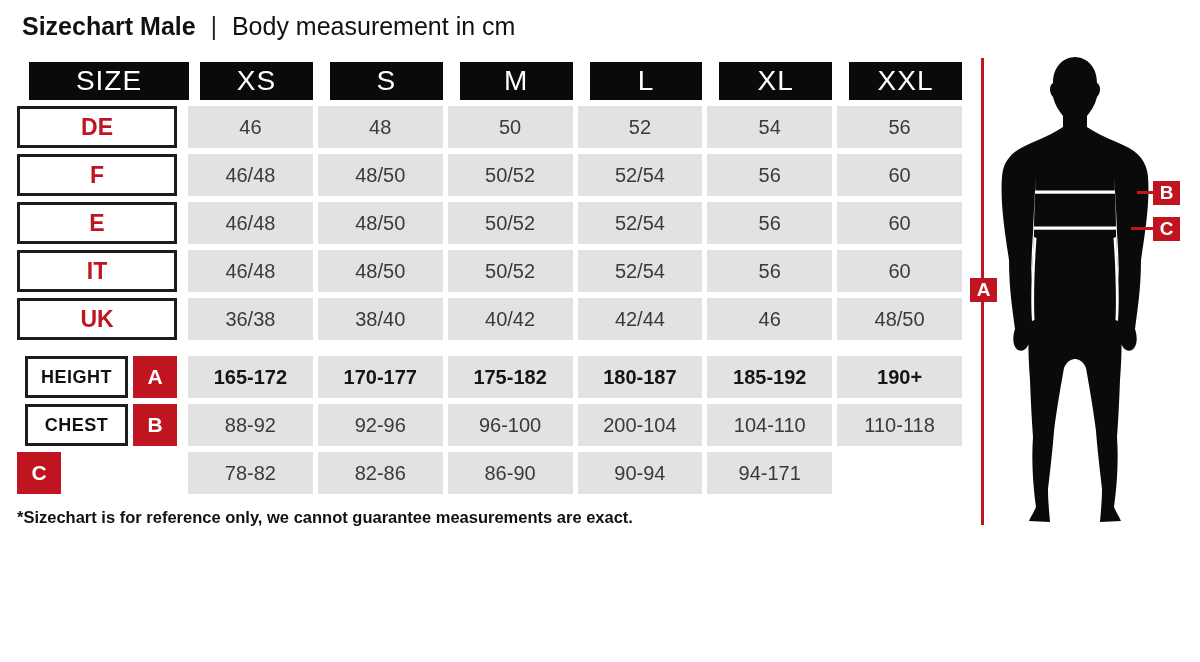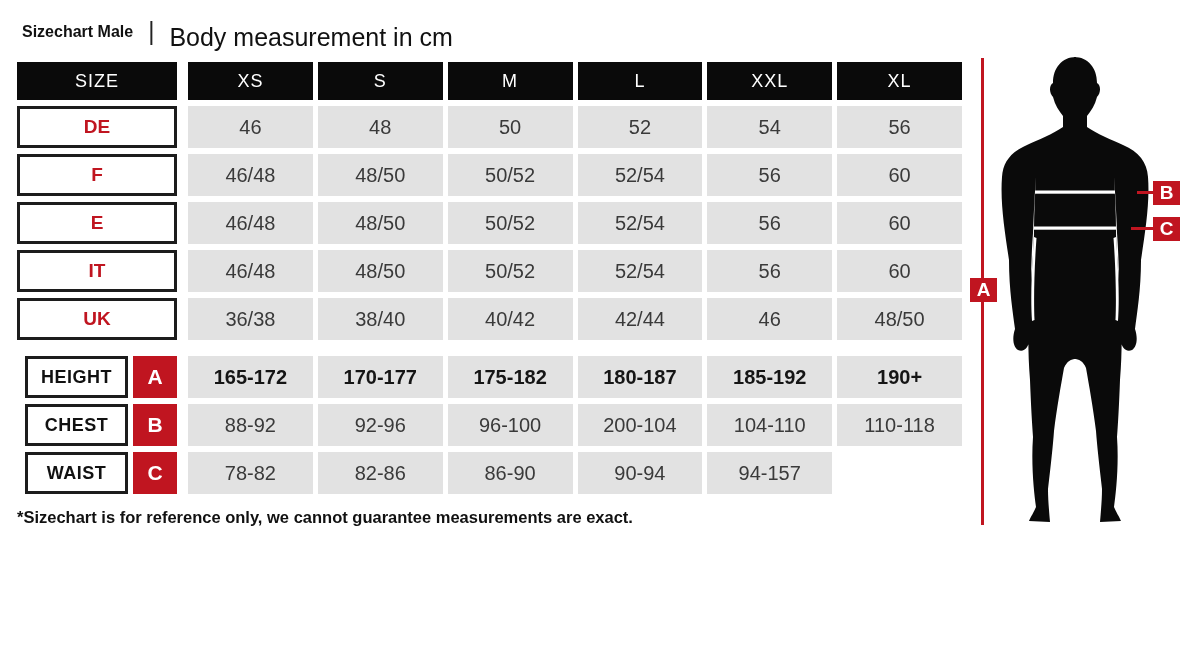--- a/index.html
+++ b/index.html
@@ -9,7 +9,7 @@
     --accent-red:#c01520; --cell-gray:#e2e2e2; --box-black:#0a0a0a; --value-gray:#3a3a3a;
   }
   .title{position:absolute;left:22px;top:12px;display:flex;align-items:center;white-space:nowrap;}
-  .title .main{font-size:16px;font-weight:bold;color:#111;}
+  .title .main{font-size:25px;font-weight:bold;color:#111;}
   .title .divider{font-size:24px;color:#222;margin:0 15px;font-weight:300;transform:scaleY(1.05);}
   .title .subtitle{font-size:25px;color:#111;font-weight:400;margin-top:11px;}
 

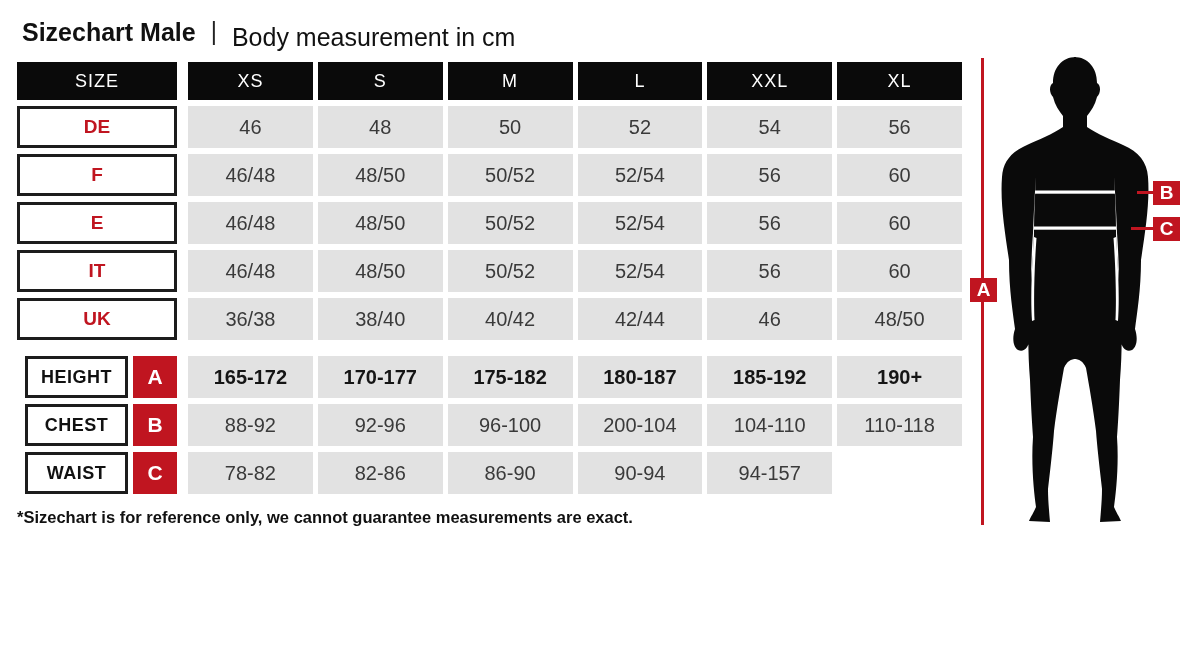--- a/index.html
+++ b/index.html
@@ -11,7 +11,7 @@
   .title{position:absolute;left:22px;top:12px;display:flex;align-items:center;white-space:nowrap;}
   .title .main{font-size:25px;font-weight:bold;color:#111;}
   .title .divider{font-size:24px;color:#222;margin:0 15px;font-weight:300;transform:scaleY(1.05);}
-  .title .subtitle{font-size:25px;color:#111;font-weight:400;margin-top:11px;}
+  .title .subtitle{font-size:25px;color:#111;font-weight:400;}
 
   .size-table{position:absolute;left:17px;top:62px;width:945px;}
   .trow{display:grid;grid-template-columns:166px repeat(6,1fr);column-gap:5px;height:42px;margin-bottom:6px;}

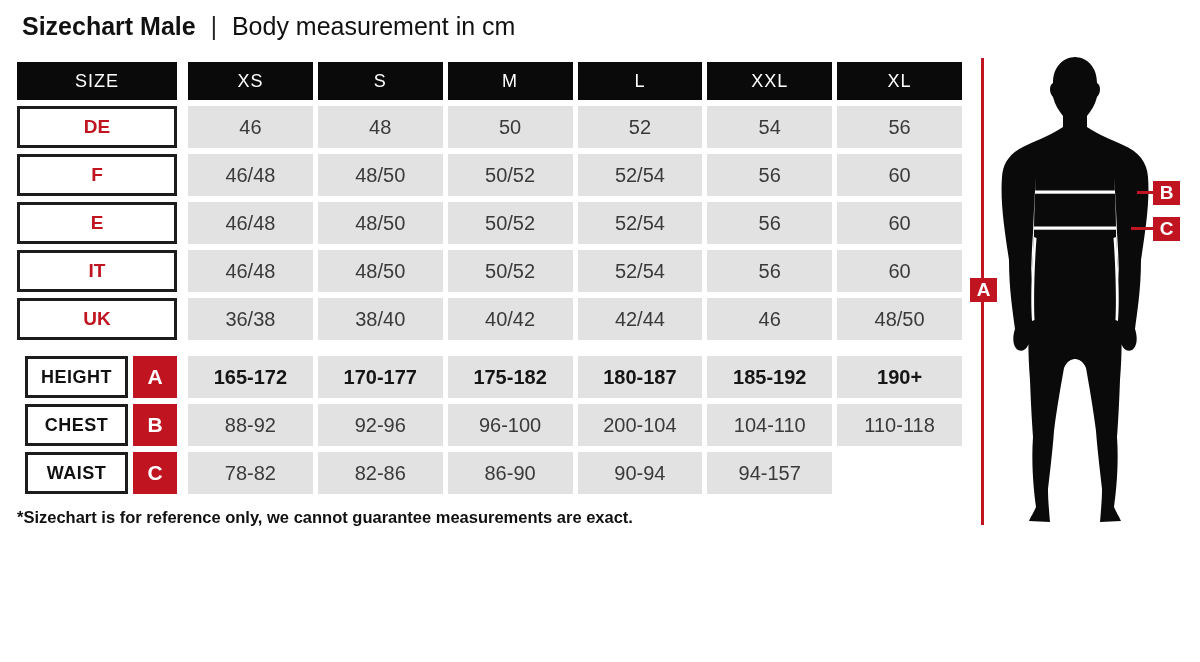--- a/index.html
+++ b/index.html
@@ -17,7 +17,7 @@
   .trow{display:grid;grid-template-columns:166px repeat(6,1fr);column-gap:5px;height:42px;margin-bottom:6px;}
   .trow.header{height:38px;}
   .hcell{background:var(--box-black);color:#fff;display:flex;align-items:center;justify-content:center;
-         font-size:18px;letter-spacing:1px;}
+         font-size:28px;letter-spacing:1px;margin-left:12px;}
   .rlabel{width:160px;box-sizing:border-box;background:#fff;border:3px solid #1c1c1c;
           display:flex;align-items:center;justify-content:center;
           color:var(--accent-red);font-weight:bold;font-size:19px;}

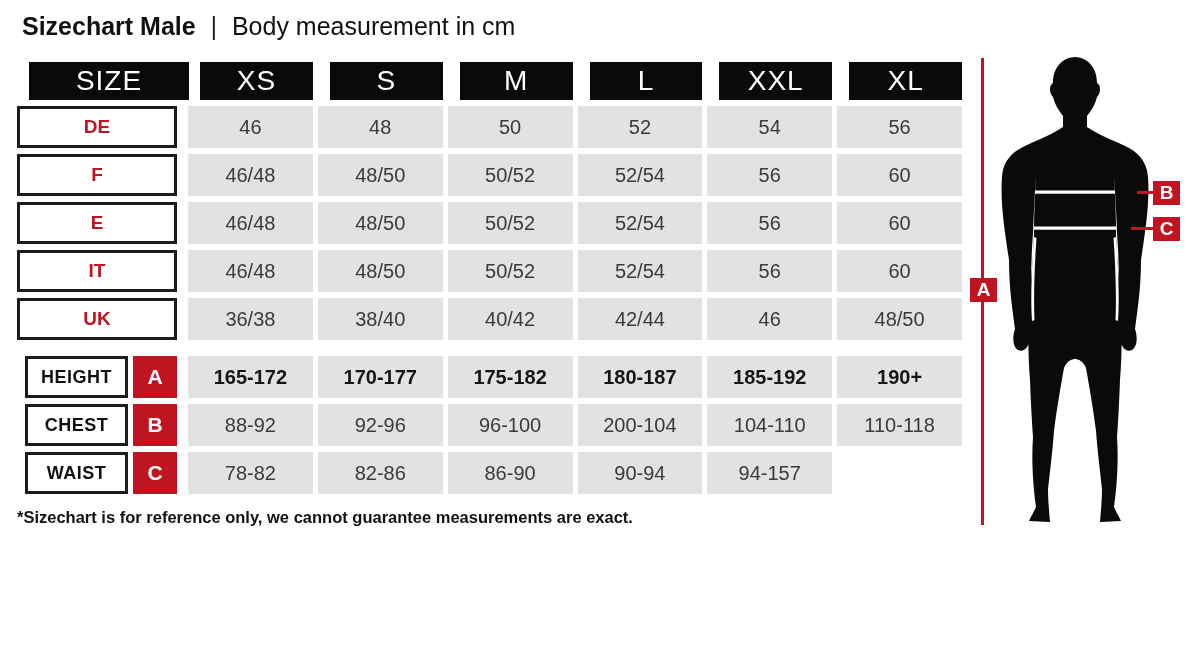--- a/index.html
+++ b/index.html
@@ -61,8 +61,8 @@
     <div class="hcell">S</div>
     <div class="hcell">M</div>
     <div class="hcell">L</div>
+    <div class="hcell">XL</div>
     <div class="hcell">XXL</div>
-    <div class="hcell">XL</div>
   </div>
 
   <div class="trow">

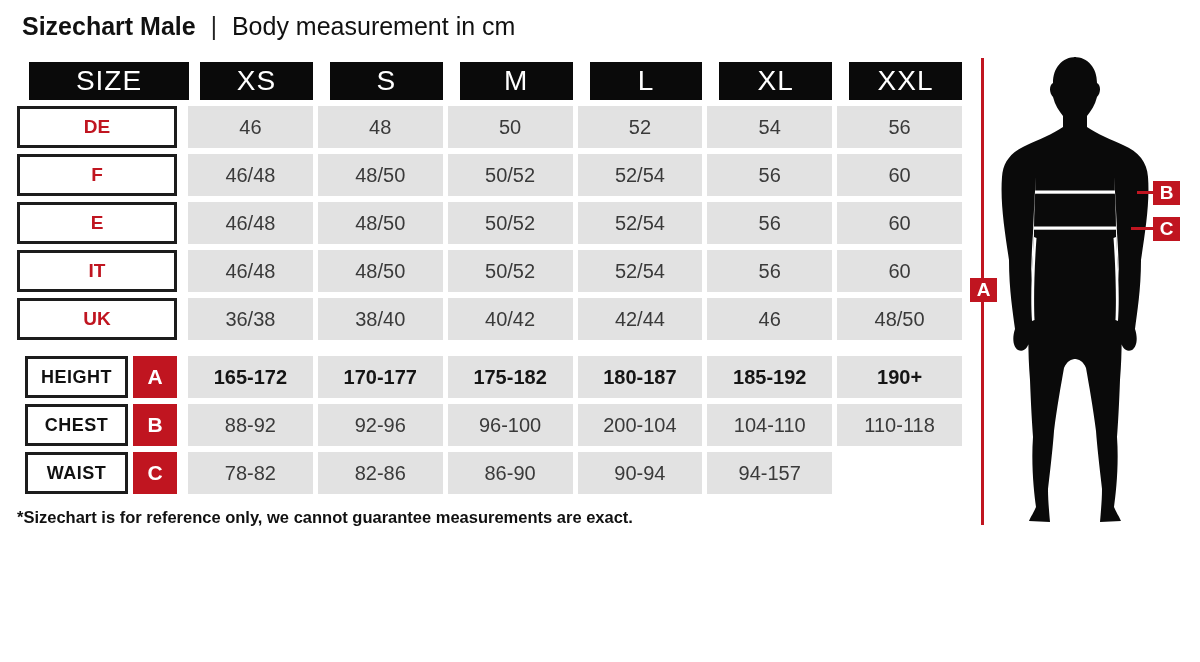--- a/index.html
+++ b/index.html
@@ -20,7 +20,7 @@
          font-size:28px;letter-spacing:1px;margin-left:12px;}
   .rlabel{width:160px;box-sizing:border-box;background:#fff;border:3px solid #1c1c1c;
           display:flex;align-items:center;justify-content:center;
-          color:var(--accent-red);font-weight:bold;font-size:19px;}
+          color:var(--accent-red);font-weight:bold;font-size:23px;}
   .cell{background:var(--cell-gray);color:var(--value-gray);display:flex;align-items:center;justify-content:center;font-size:20px;text-align:center;}
   .cell.strong{font-weight:bold;color:#151515;}
   .section-gap{height:10px;}

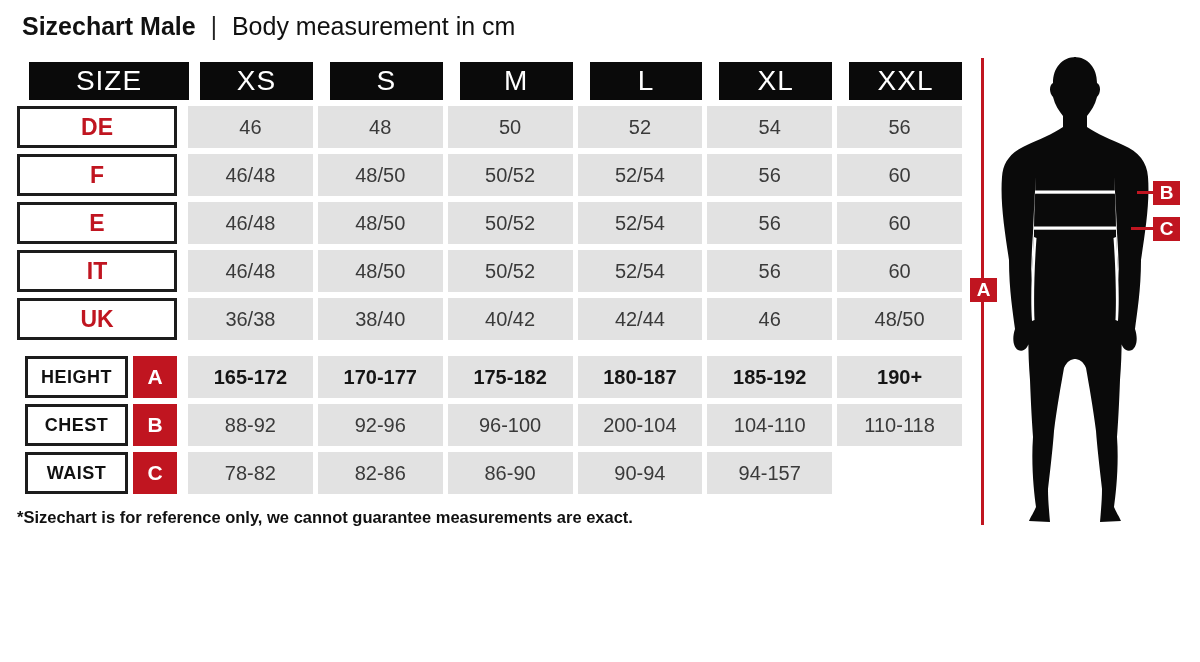--- a/index.html
+++ b/index.html
@@ -145,7 +145,6 @@
 
   <div class="trow">
     <div class="mgroup">
-      <div class="mlabel">WAIST</div>
       <div class="badge">C</div>
     </div>
     <div class="cell">78-82</div>

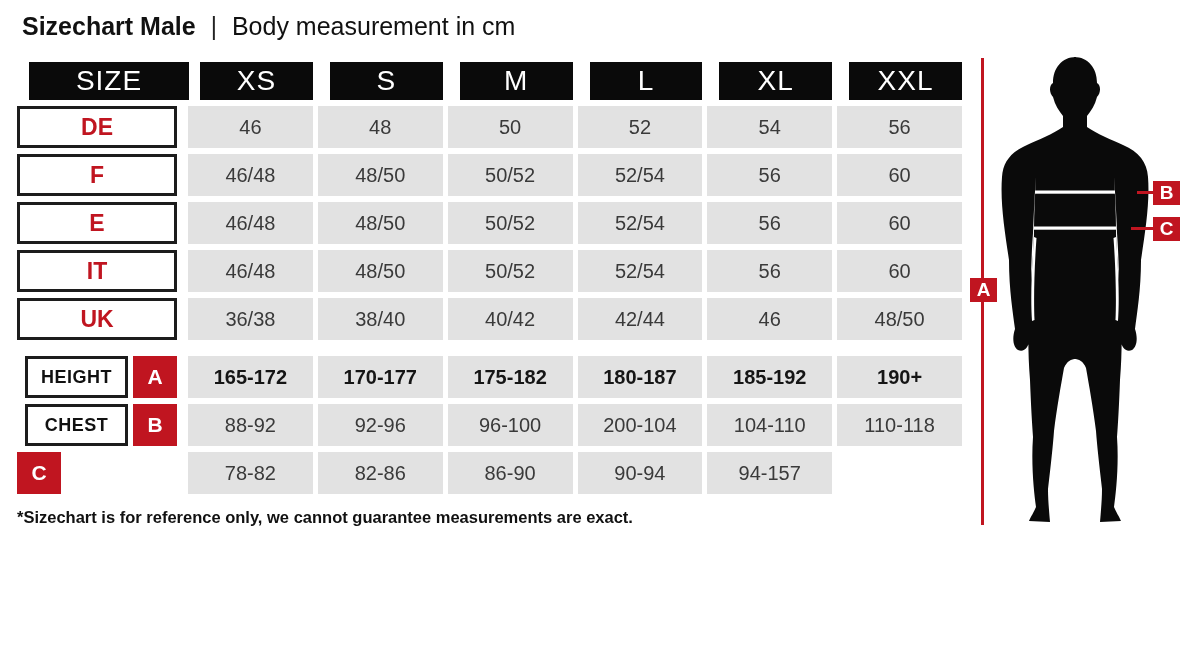--- a/index.html
+++ b/index.html
@@ -151,7 +151,7 @@
     <div class="cell">82-86</div>
     <div class="cell">86-90</div>
     <div class="cell">90-94</div>
-    <div class="cell">94-157</div>
+    <div class="cell">94-171</div>
   </div>
 
   <div class="footnote">*Sizechart is for reference only, we cannot guarantee measurements are exact.</div>

